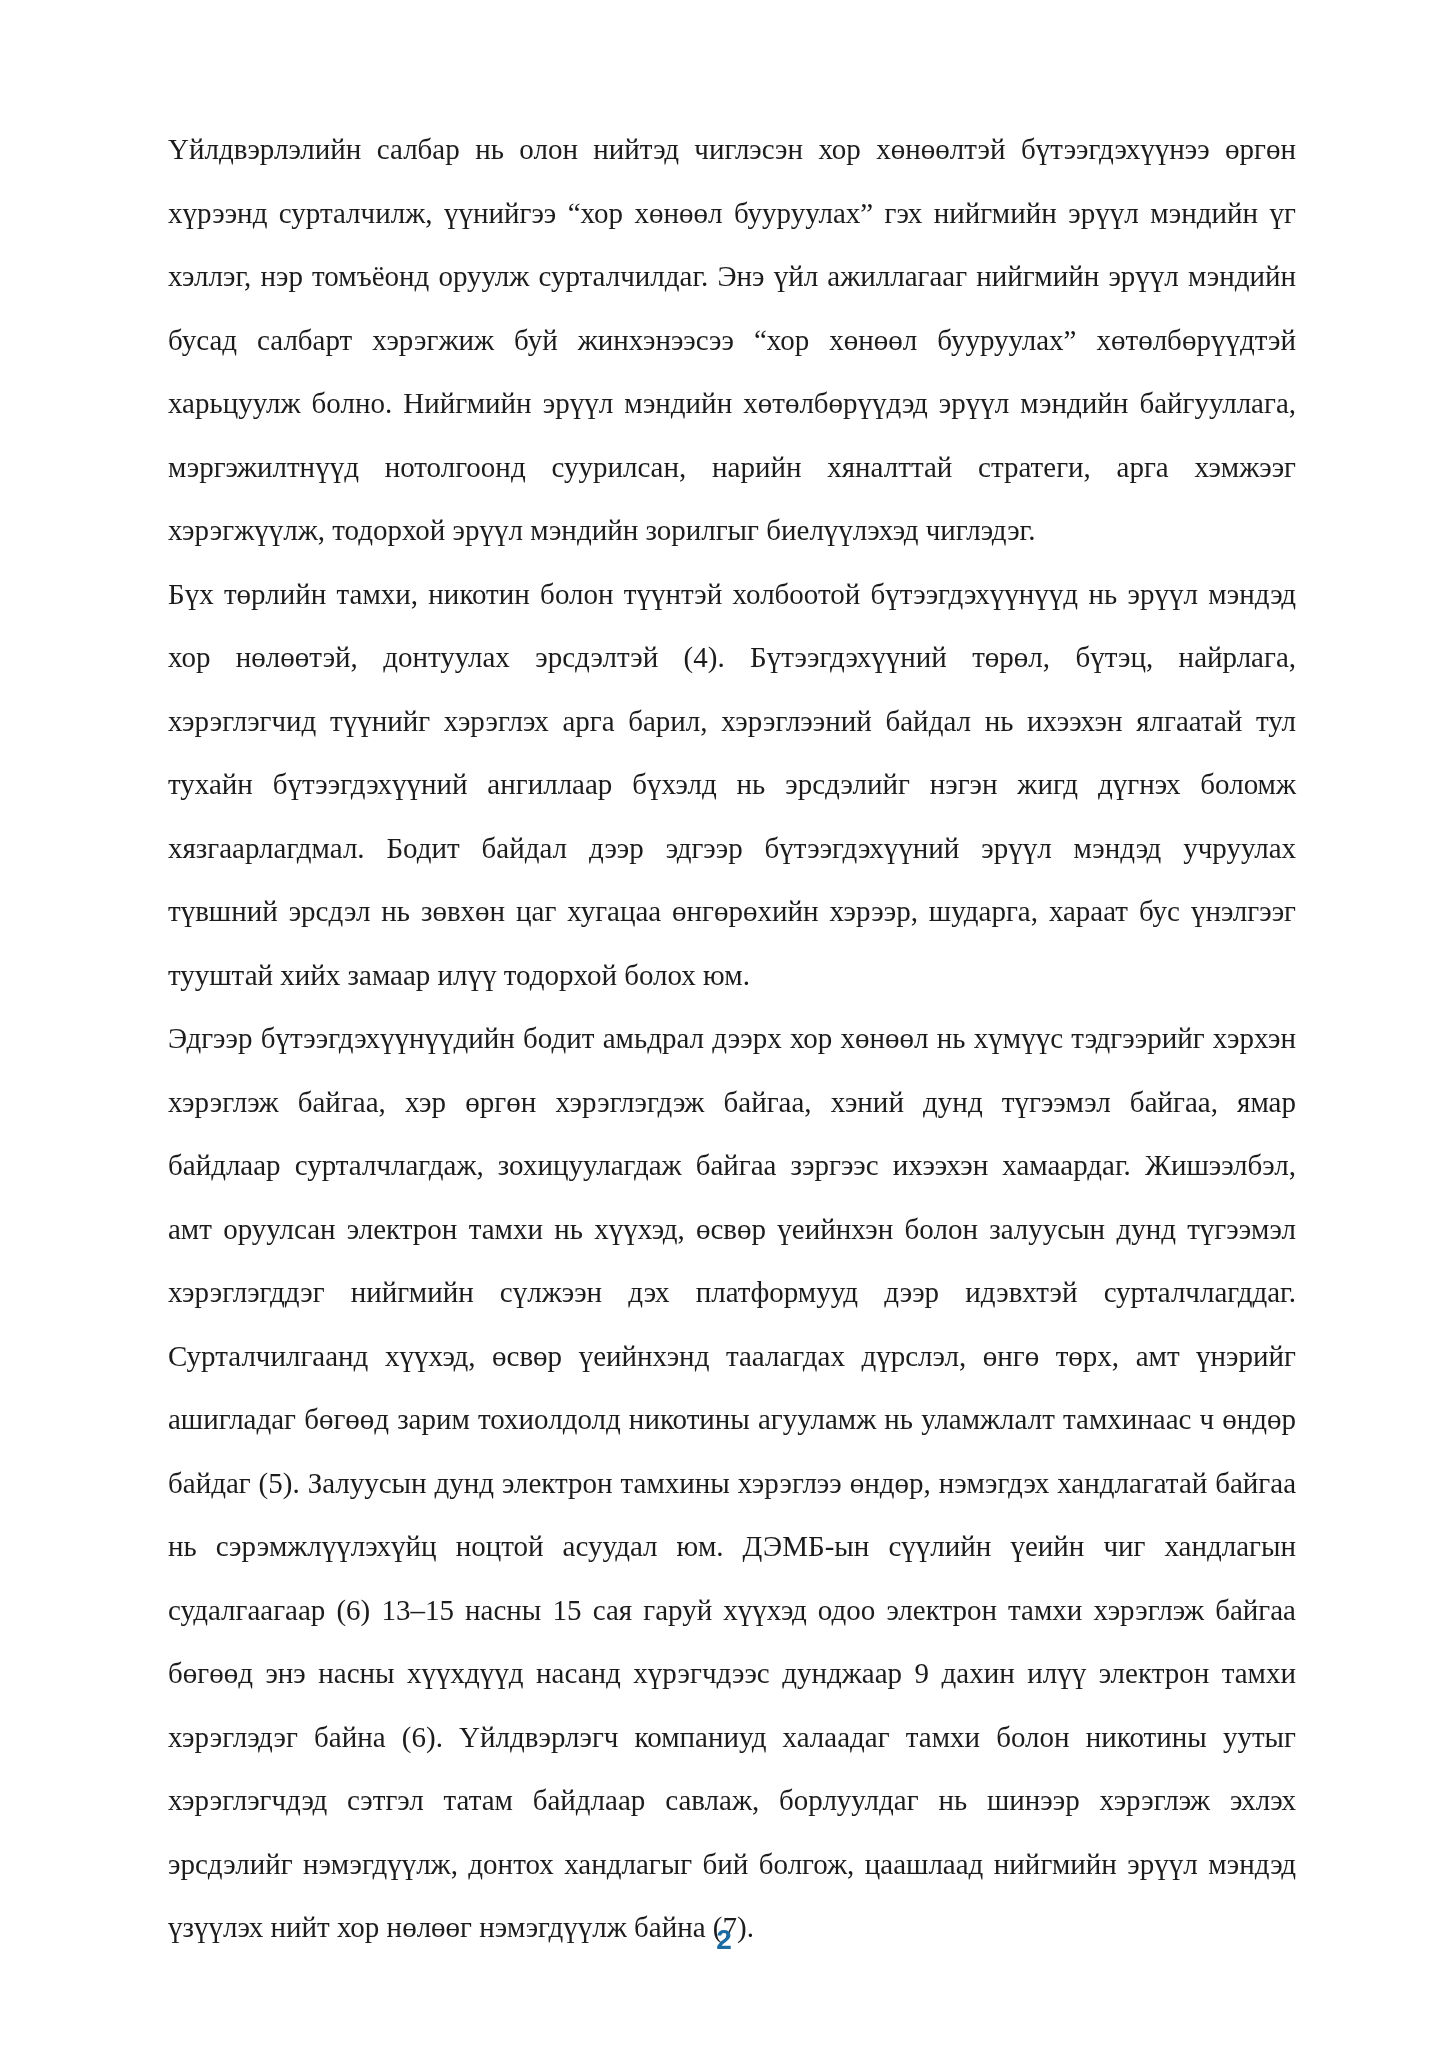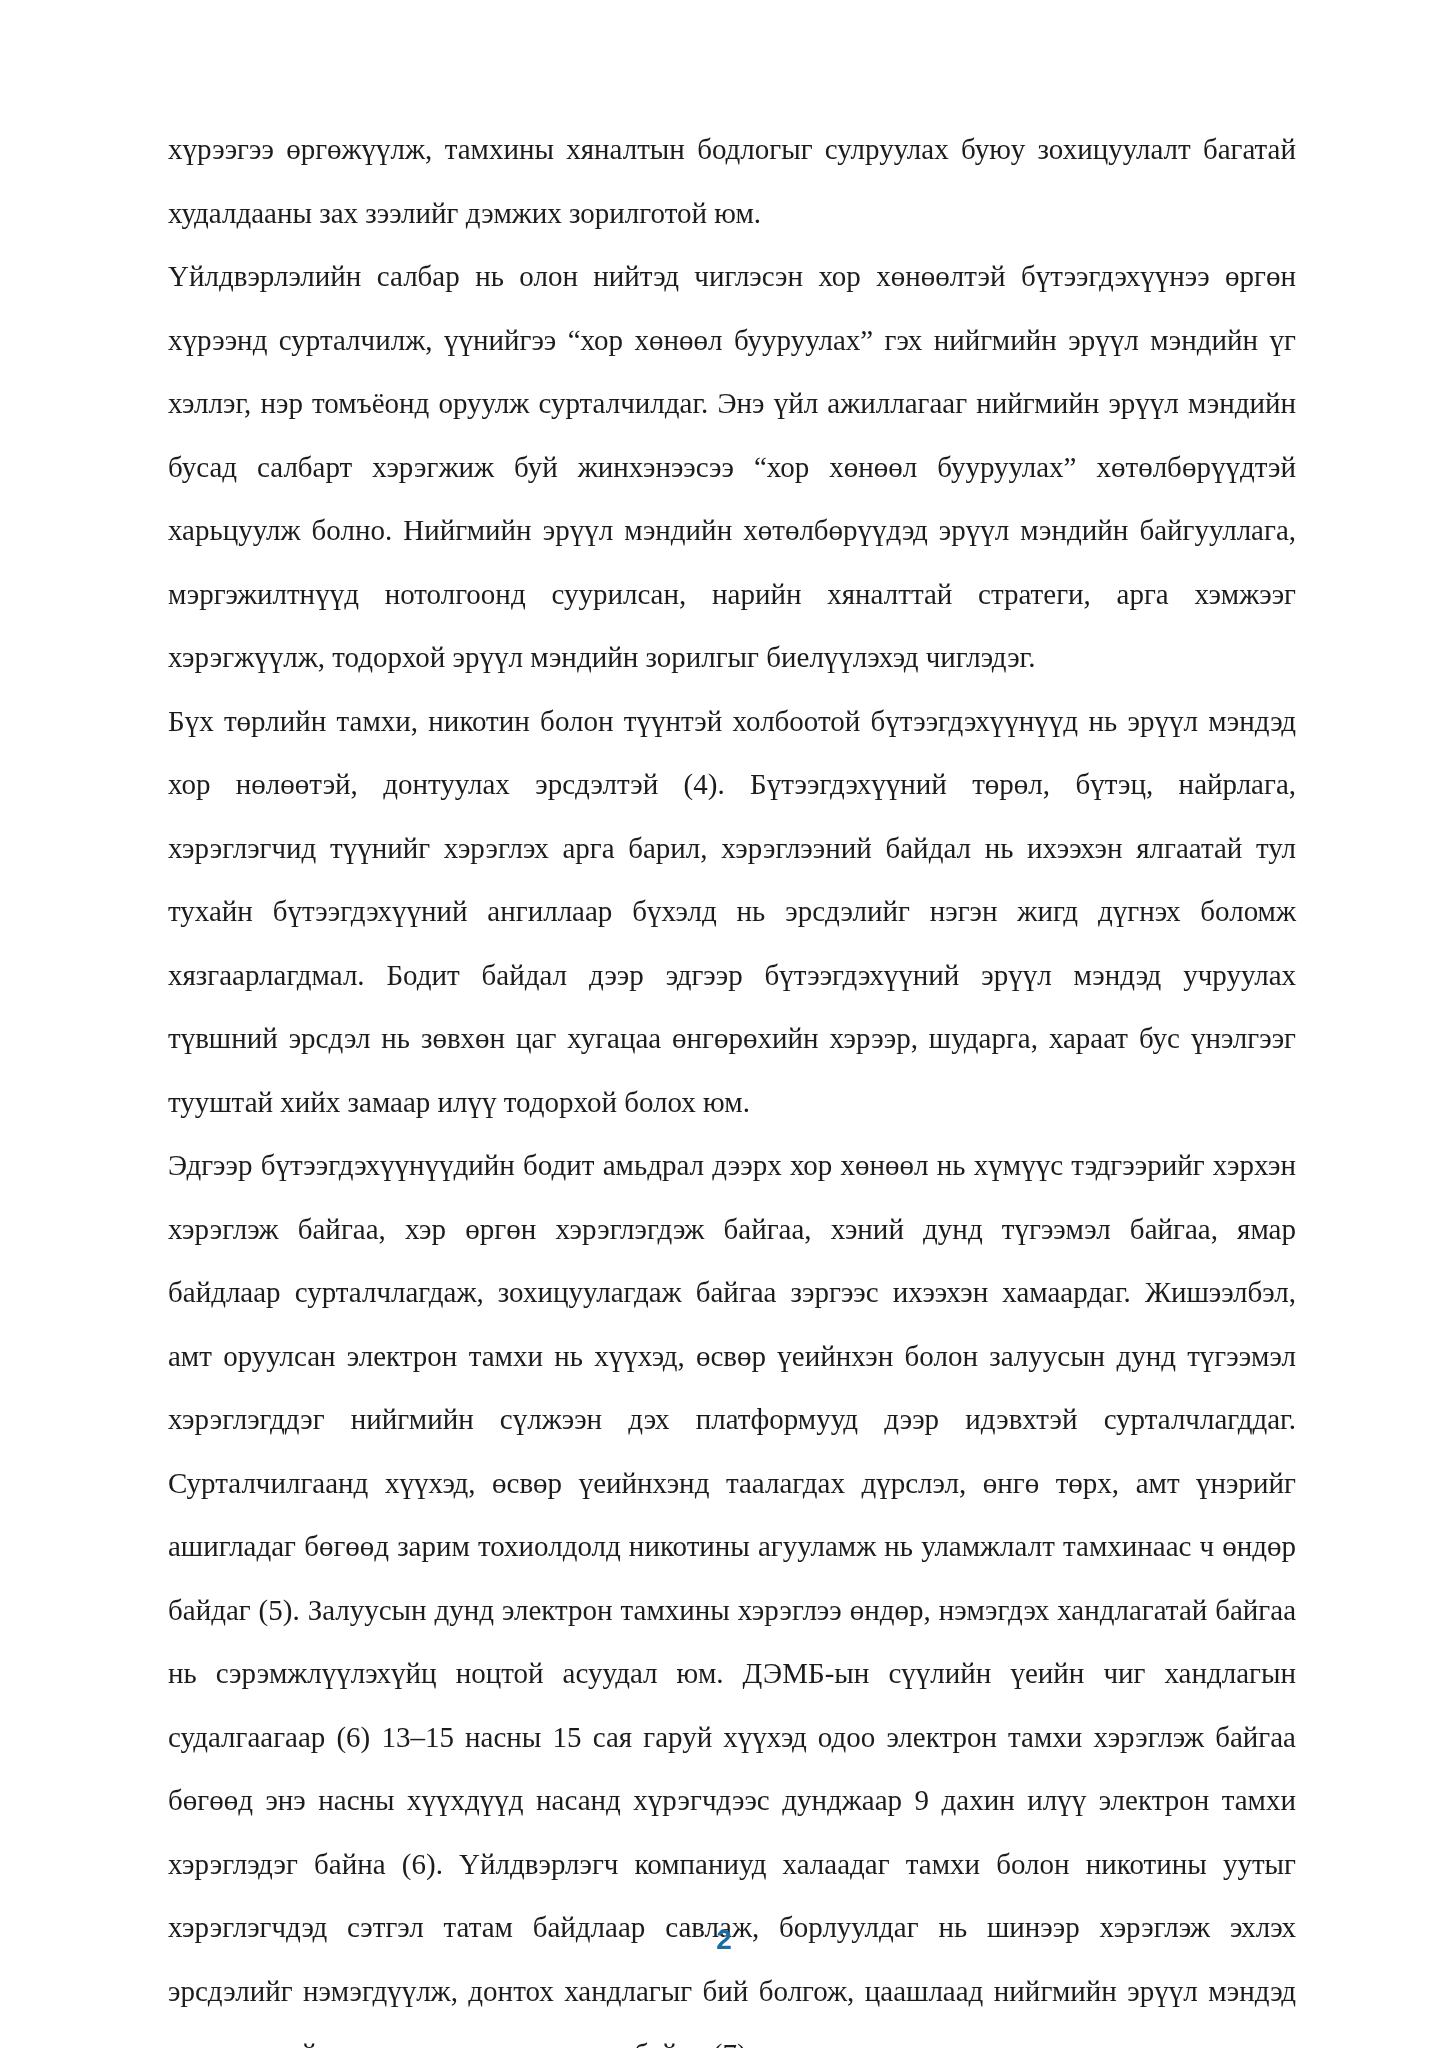--- a/index.html
+++ b/index.html
@@ -52,7 +52,6 @@
 
 <div class="page">
   <main class="content">
-    <p>хүрээгээ өргөжүүлж, тамхины хяналтын бодлогыг сулруулах буюу зохицуулалт багатай худалдааны зах зээлийг дэмжих зорилготой юм.</p>
     <p>Үйлдвэрлэлийн салбар нь олон нийтэд чиглэсэн хор хөнөөлтэй бүтээгдэхүүнээ өргөн хүрээнд сурталчилж, үүнийгээ “хор хөнөөл бууруулах” гэх нийгмийн эрүүл мэндийн үг хэллэг, нэр томъёонд оруулж сурталчилдаг. Энэ үйл ажиллагааг нийгмийн эрүүл мэндийн бусад салбарт хэрэгжиж буй жинхэнээсээ “хор хөнөөл бууруулах” хөтөлбөрүүдтэй харьцуулж болно. Нийгмийн эрүүл мэндийн хөтөлбөрүүдэд эрүүл мэндийн байгууллага, мэргэжилтнүүд нотолгоонд суурилсан, нарийн хяналттай стратеги, арга хэмжээг хэрэгжүүлж, тодорхой эрүүл мэндийн зорилгыг биелүүлэхэд чиглэдэг.</p>
     <p>Бүх төрлийн тамхи, никотин болон түүнтэй холбоотой бүтээгдэхүүнүүд нь эрүүл мэндэд хор нөлөөтэй, донтуулах эрсдэлтэй (4). Бүтээгдэхүүний төрөл, бүтэц, найрлага, хэрэглэгчид түүнийг хэрэглэх арга барил, хэрэглээний байдал нь ихээхэн ялгаатай тул тухайн бүтээгдэхүүний ангиллаар бүхэлд нь эрсдэлийг нэгэн жигд дүгнэх боломж хязгаарлагдмал. Бодит байдал дээр эдгээр бүтээгдэхүүний эрүүл мэндэд учруулах түвшний эрсдэл нь зөвхөн цаг хугацаа өнгөрөхийн хэрээр, шударга, хараат бус үнэлгээг тууштай хийх замаар илүү тодорхой болох юм.</p>
     <p>Эдгээр бүтээгдэхүүнүүдийн бодит амьдрал дээрх хор хөнөөл нь хүмүүс тэдгээрийг хэрхэн хэрэглэж байгаа, хэр өргөн хэрэглэгдэж байгаа, хэний дунд түгээмэл байгаа, ямар байдлаар сурталчлагдаж, зохицуулагдаж байгаа зэргээс ихээхэн хамаардаг. Жишээлбэл, амт оруулсан электрон тамхи нь хүүхэд, өсвөр үеийнхэн болон залуусын дунд түгээмэл хэрэглэгддэг нийгмийн сүлжээн дэх платформууд дээр идэвхтэй сурталчлагддаг. Сурталчилгаанд хүүхэд, өсвөр үеийнхэнд таалагдах дүрслэл, өнгө төрх, амт үнэрийг ашигладаг бөгөөд зарим тохиолдолд никотины агууламж нь уламжлалт тамхинаас ч өндөр байдаг (5). Залуусын дунд электрон тамхины хэрэглээ өндөр, нэмэгдэх хандлагатай байгаа нь сэрэмжлүүлэхүйц ноцтой асуудал юм. ДЭМБ-ын сүүлийн үеийн чиг хандлагын судалгаагаар (6) 13–15 насны 15 сая гаруй хүүхэд одоо электрон тамхи хэрэглэж байгаа бөгөөд энэ насны хүүхдүүд насанд хүрэгчдээс дунджаар 9 дахин илүү электрон тамхи хэрэглэдэг байна (6). Үйлдвэрлэгч компаниуд халаадаг тамхи болон никотины уутыг хэрэглэгчдэд сэтгэл татам байдлаар савлаж, борлуулдаг нь шинээр хэрэглэж эхлэх эрсдэлийг нэмэгдүүлж, донтох хандлагыг бий болгож, цаашлаад нийгмийн эрүүл мэндэд үзүүлэх нийт хор нөлөөг нэмэгдүүлж байна (7).</p>

